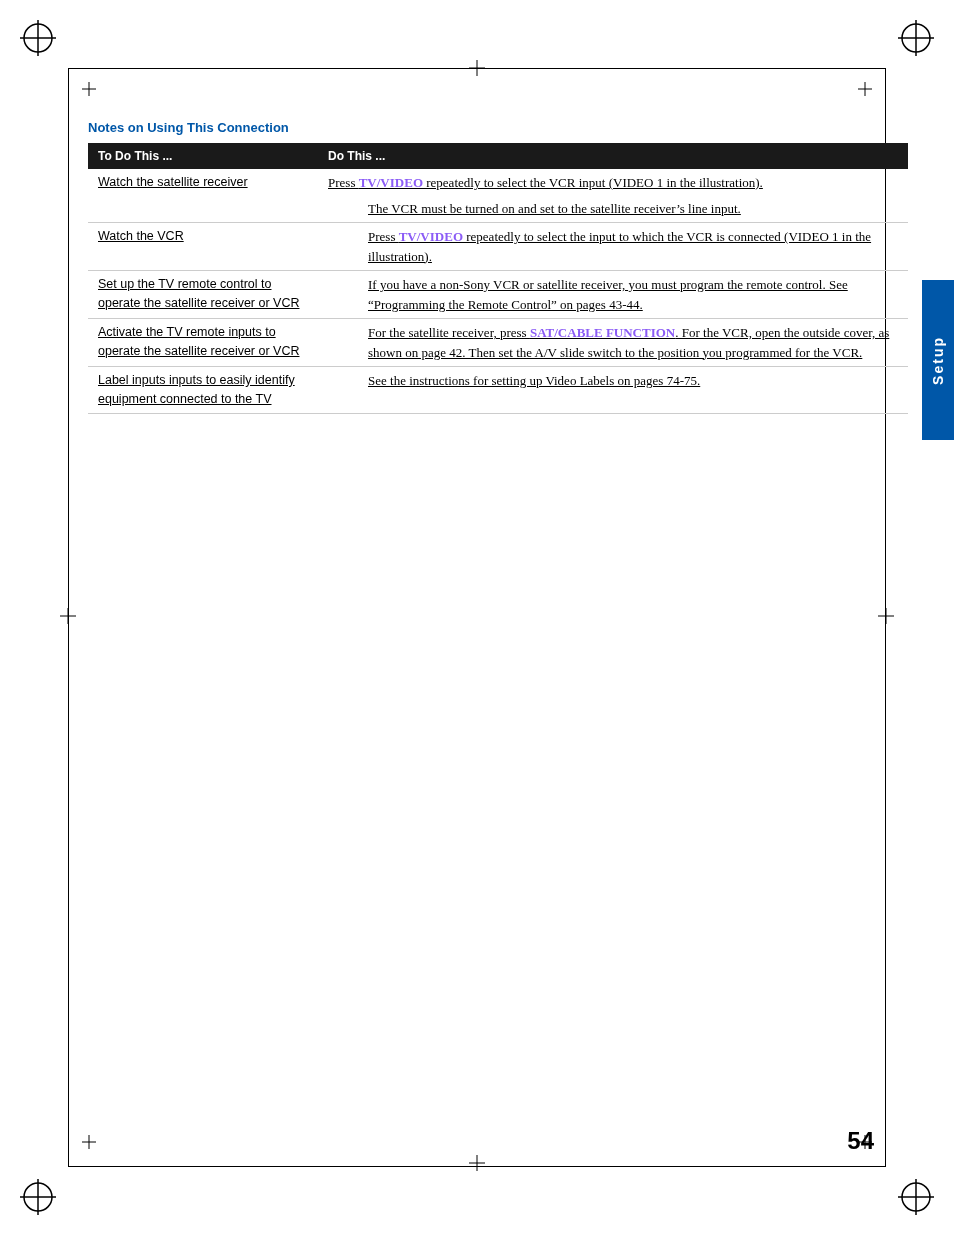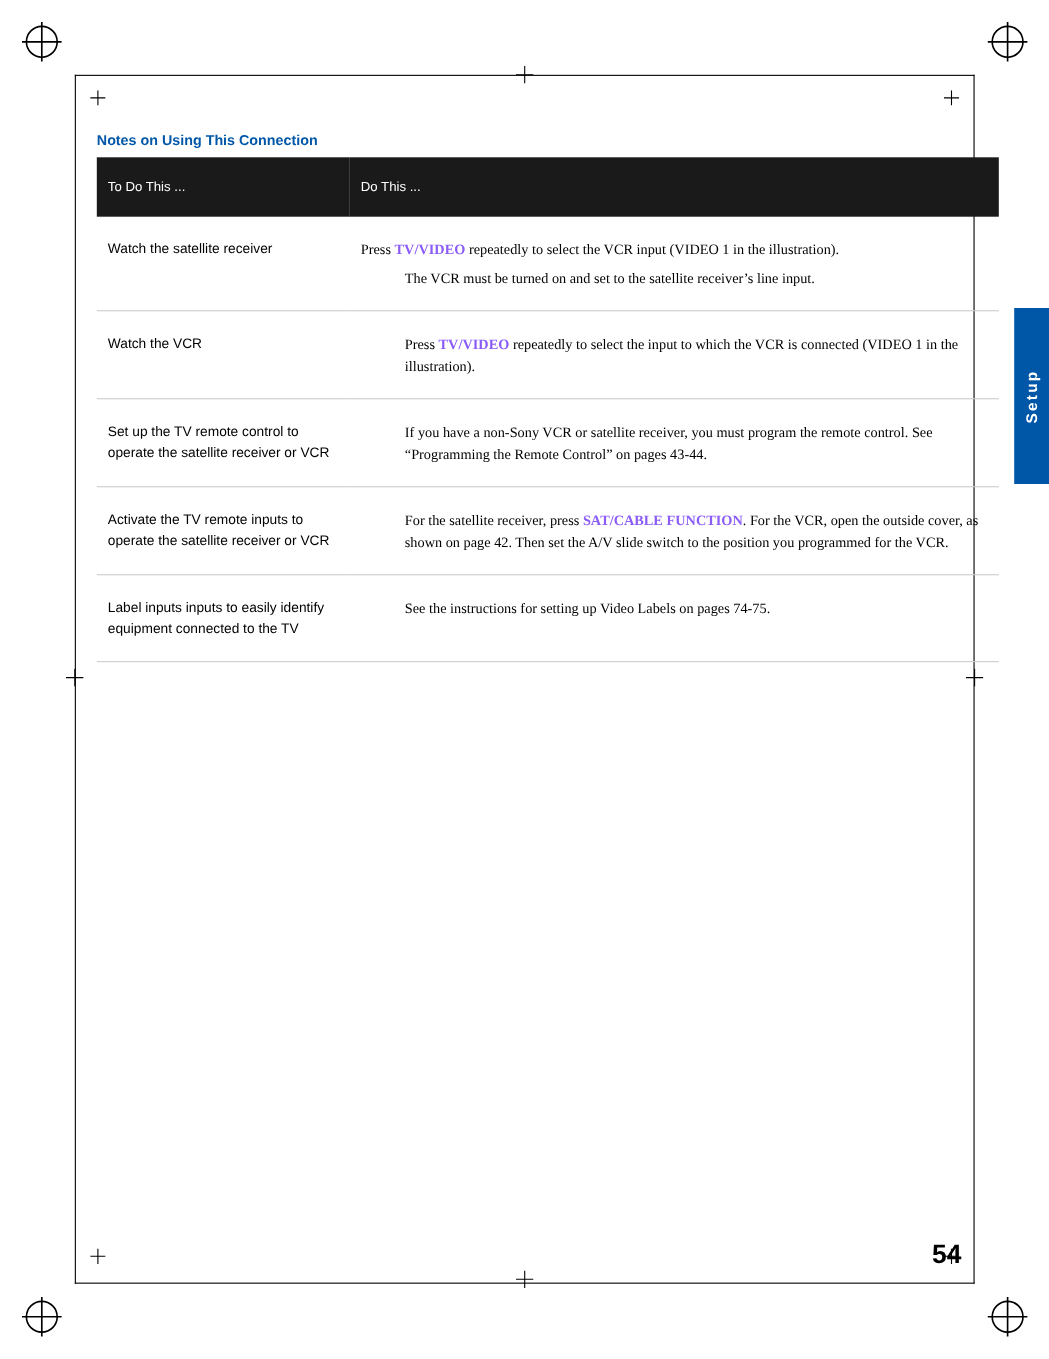--- a/index.html
+++ b/index.html
@@ -96,10 +96,10 @@
     }
 
     .main-table thead th {
-      padding: 20px 10px;
+      padding: 6px 10px;
       font-family: Arial, sans-serif;
       font-size: 12px;
-      font-weight: normal;
+      font-weight: bold;
       text-align: left;
     }
 

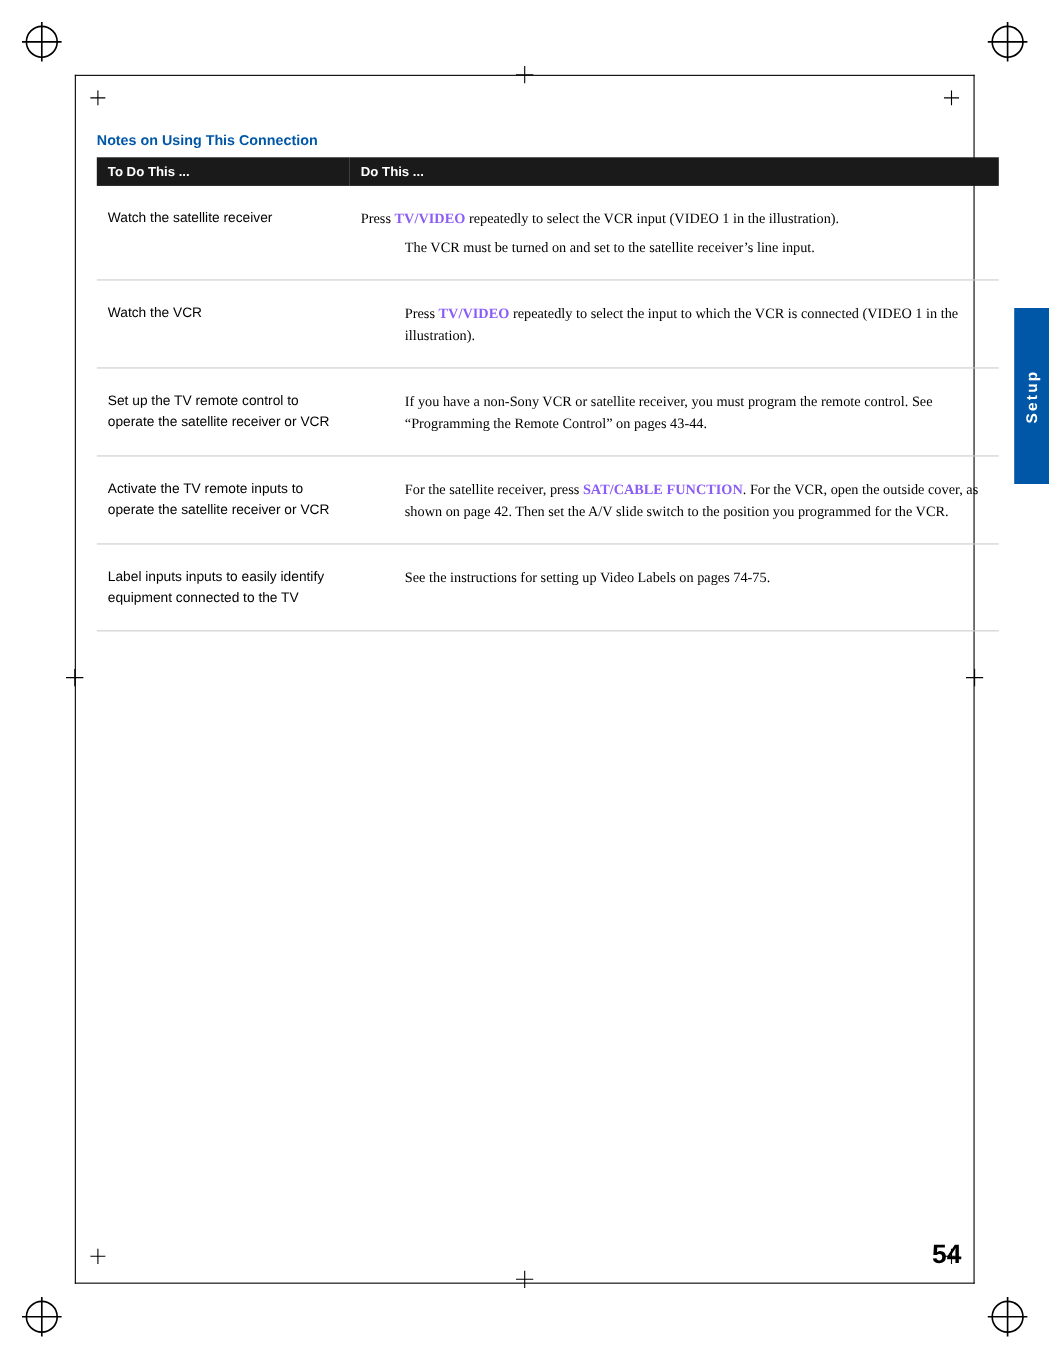--- a/index.html
+++ b/index.html
@@ -109,8 +109,9 @@
     }
 
     .main-table tbody td {
-      padding: 20px 10px;
+      padding: 4px 10px;
       line-height: 1.5;
+      text-decoration: underline;
     }
 
     .main-table tbody td:first-child {

